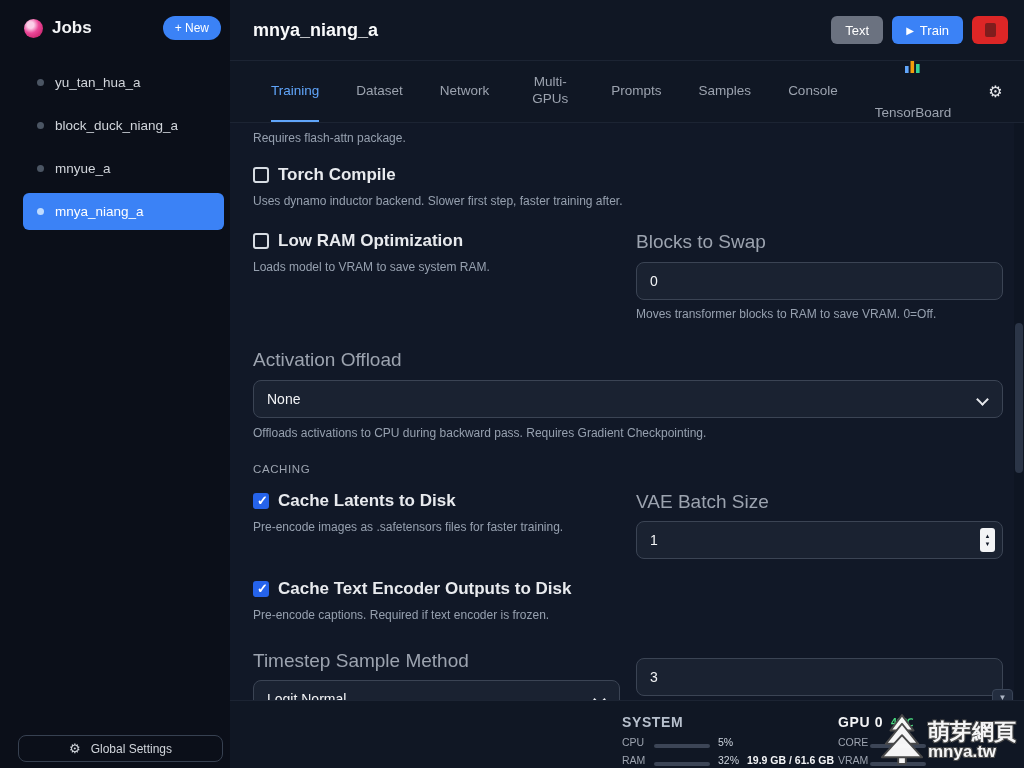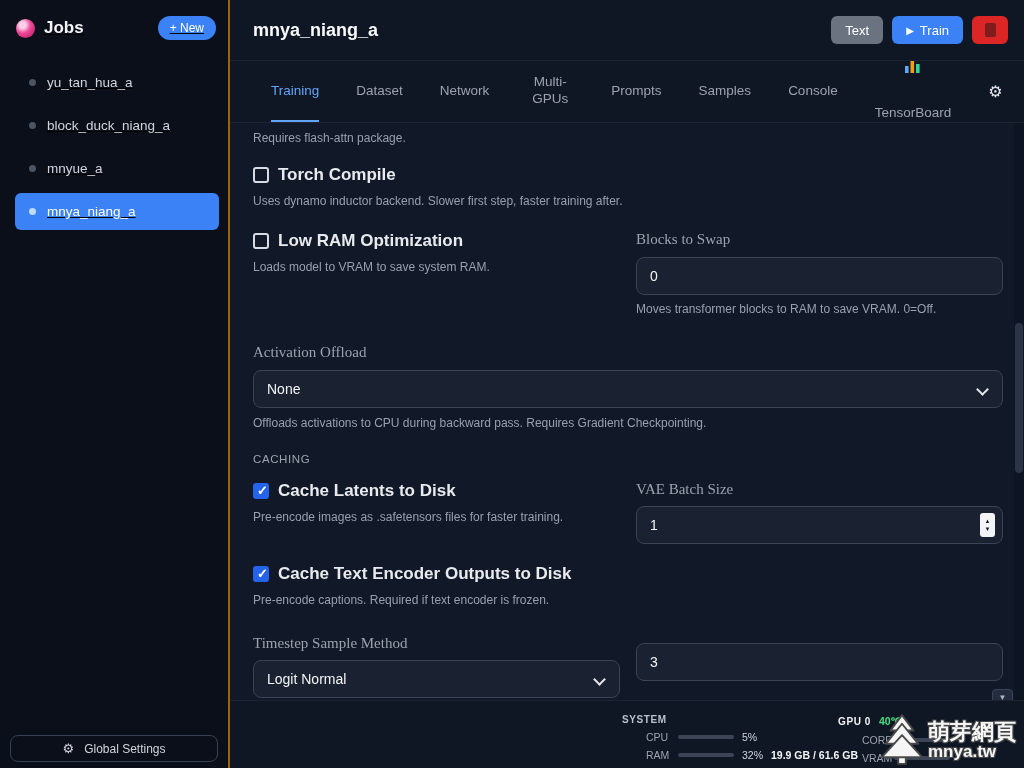--- a/index.html
+++ b/index.html
@@ -8,8 +8,8 @@
   .root { position:relative; width:1024px; height:768px; }
 
   
-  .sidebar { position:absolute; left:0; top:0; width:230px; height:768px;
-    background:#0b0f19; border-right:2px solid #a16207;text-decoration:underline; }
+  .sidebar { position:absolute; left:8px; top:0; width:230px; height:768px;
+    background:#0b0f19; border-right:5px solid #a16207; }
   .sidebar-header { display:flex; align-items:center; height:56px; padding:0 12px 0 16px; }
   .jobs-icon { width:19px; height:19px; border-radius:50%;
     background:radial-gradient(circle at 35% 32%, #fbcfe8 0 18%, #ec4899 45%, #be185d 95%); margin-right:9px; }

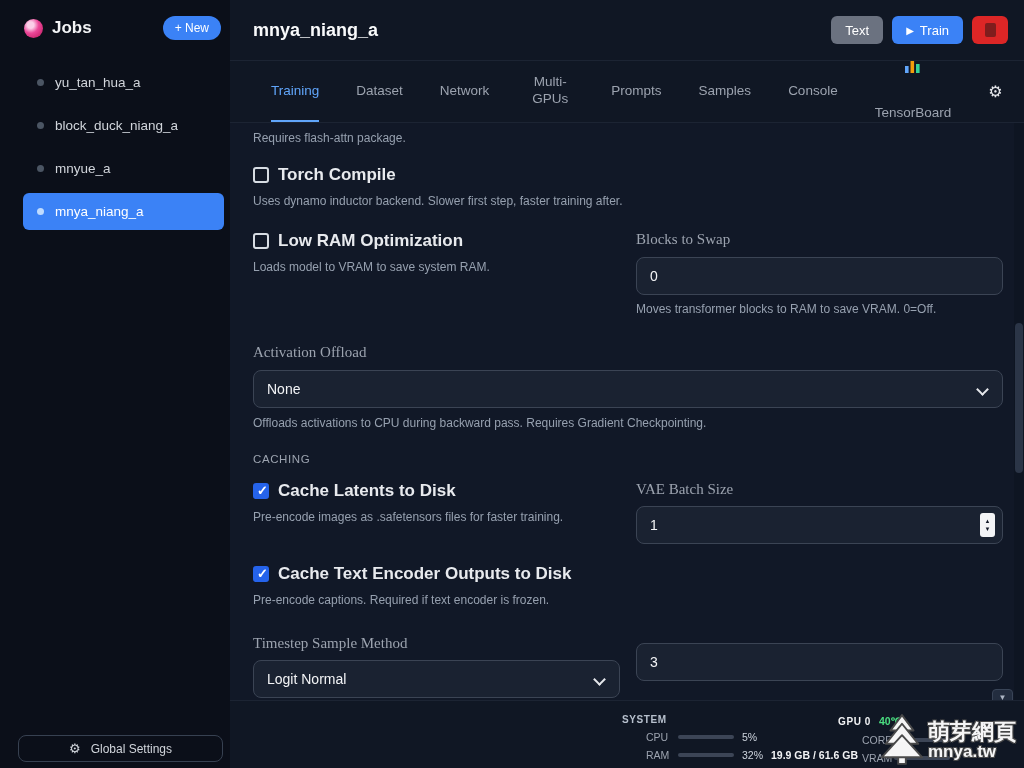--- a/index.html
+++ b/index.html
@@ -64,7 +64,7 @@
   .checkbox.checked::after { content:"✓"; position:absolute; left:2px; top:-2px;
     color:#fff; font-size:13px; font-weight:bold; }
   .checklabel { color:#e8eaee; font-size:17px; font-weight:bold; }
-  .field-label { color:#9ca3af; font-size:15px;font-family:Liberation Serif, serif; }
+  .field-label { color:#9ca3af; font-size:19px; }
   .section-label { color:#9ca3af; font-size:11.5px; letter-spacing:0.6px; }
   .row2 { display:grid; grid-template-columns:1fr 1fr; column-gap:16px; }
   .input, .select { height:38px; background:#1a2231; border:1px solid #3b4454;

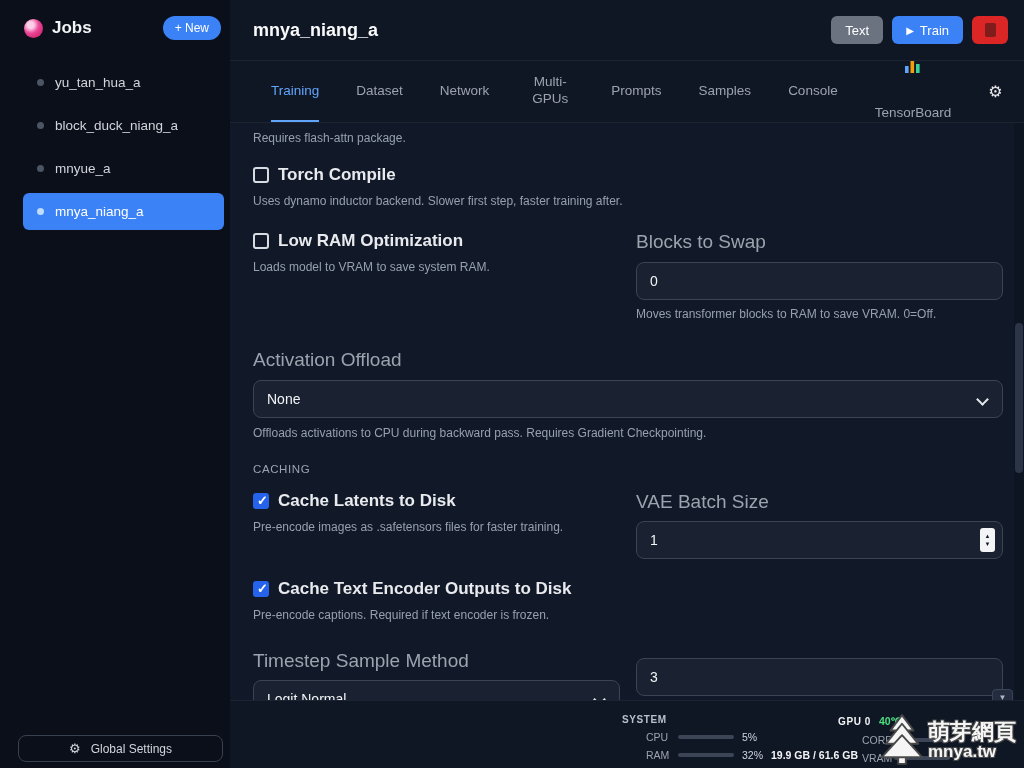--- a/index.html
+++ b/index.html
@@ -96,7 +96,7 @@
     background:#101724; border-top:1px solid #1c2433; }
   .sys-block { position:absolute; left:392px; top:13px; }
   .gpu-block { position:absolute; left:608px; top:13px; }
-  .stat-title { color:#b7c0cd; font-size:10px; font-weight:bold; letter-spacing:0.6px; }
+  .stat-title { color:#b7c0cd; font-size:14px; font-weight:bold; letter-spacing:0.6px; }
   .stat-row { display:flex; align-items:center; margin-top:6px; height:12px;margin-left:24px; }
   .stat-label { color:#9ca3af; font-size:10.5px; width:32px; }
   .bar { width:56px; height:4px; background:#3c4556; border-radius:2px; overflow:hidden; margin-right:8px; }

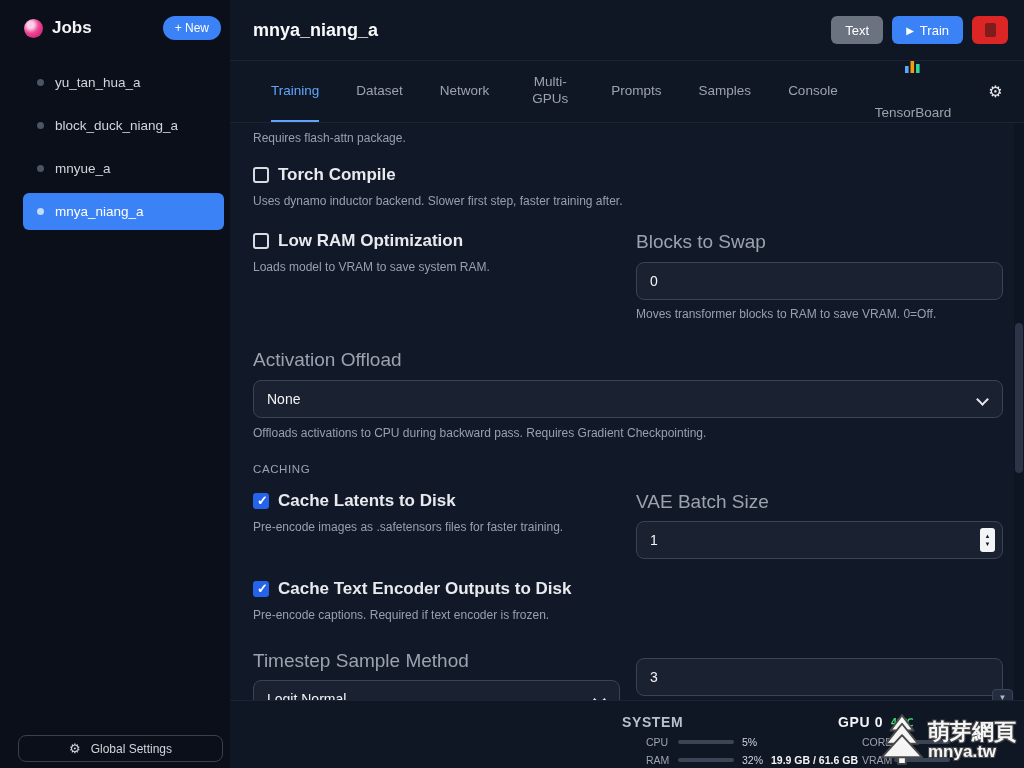--- a/index.html
+++ b/index.html
@@ -97,7 +97,7 @@
   .sys-block { position:absolute; left:392px; top:13px; }
   .gpu-block { position:absolute; left:608px; top:13px; }
   .stat-title { color:#b7c0cd; font-size:14px; font-weight:bold; letter-spacing:0.6px; }
-  .stat-row { display:flex; align-items:center; margin-top:6px; height:12px;margin-left:24px; }
+  .stat-row { display:flex; align-items:flex-end; margin-top:6px; height:12px; }
   .stat-label { color:#9ca3af; font-size:10.5px; width:32px; }
   .bar { width:56px; height:4px; background:#3c4556; border-radius:2px; overflow:hidden; margin-right:8px; }
   .bar-fill { height:100%; background:#d4dae2; border-radius:2px; }

